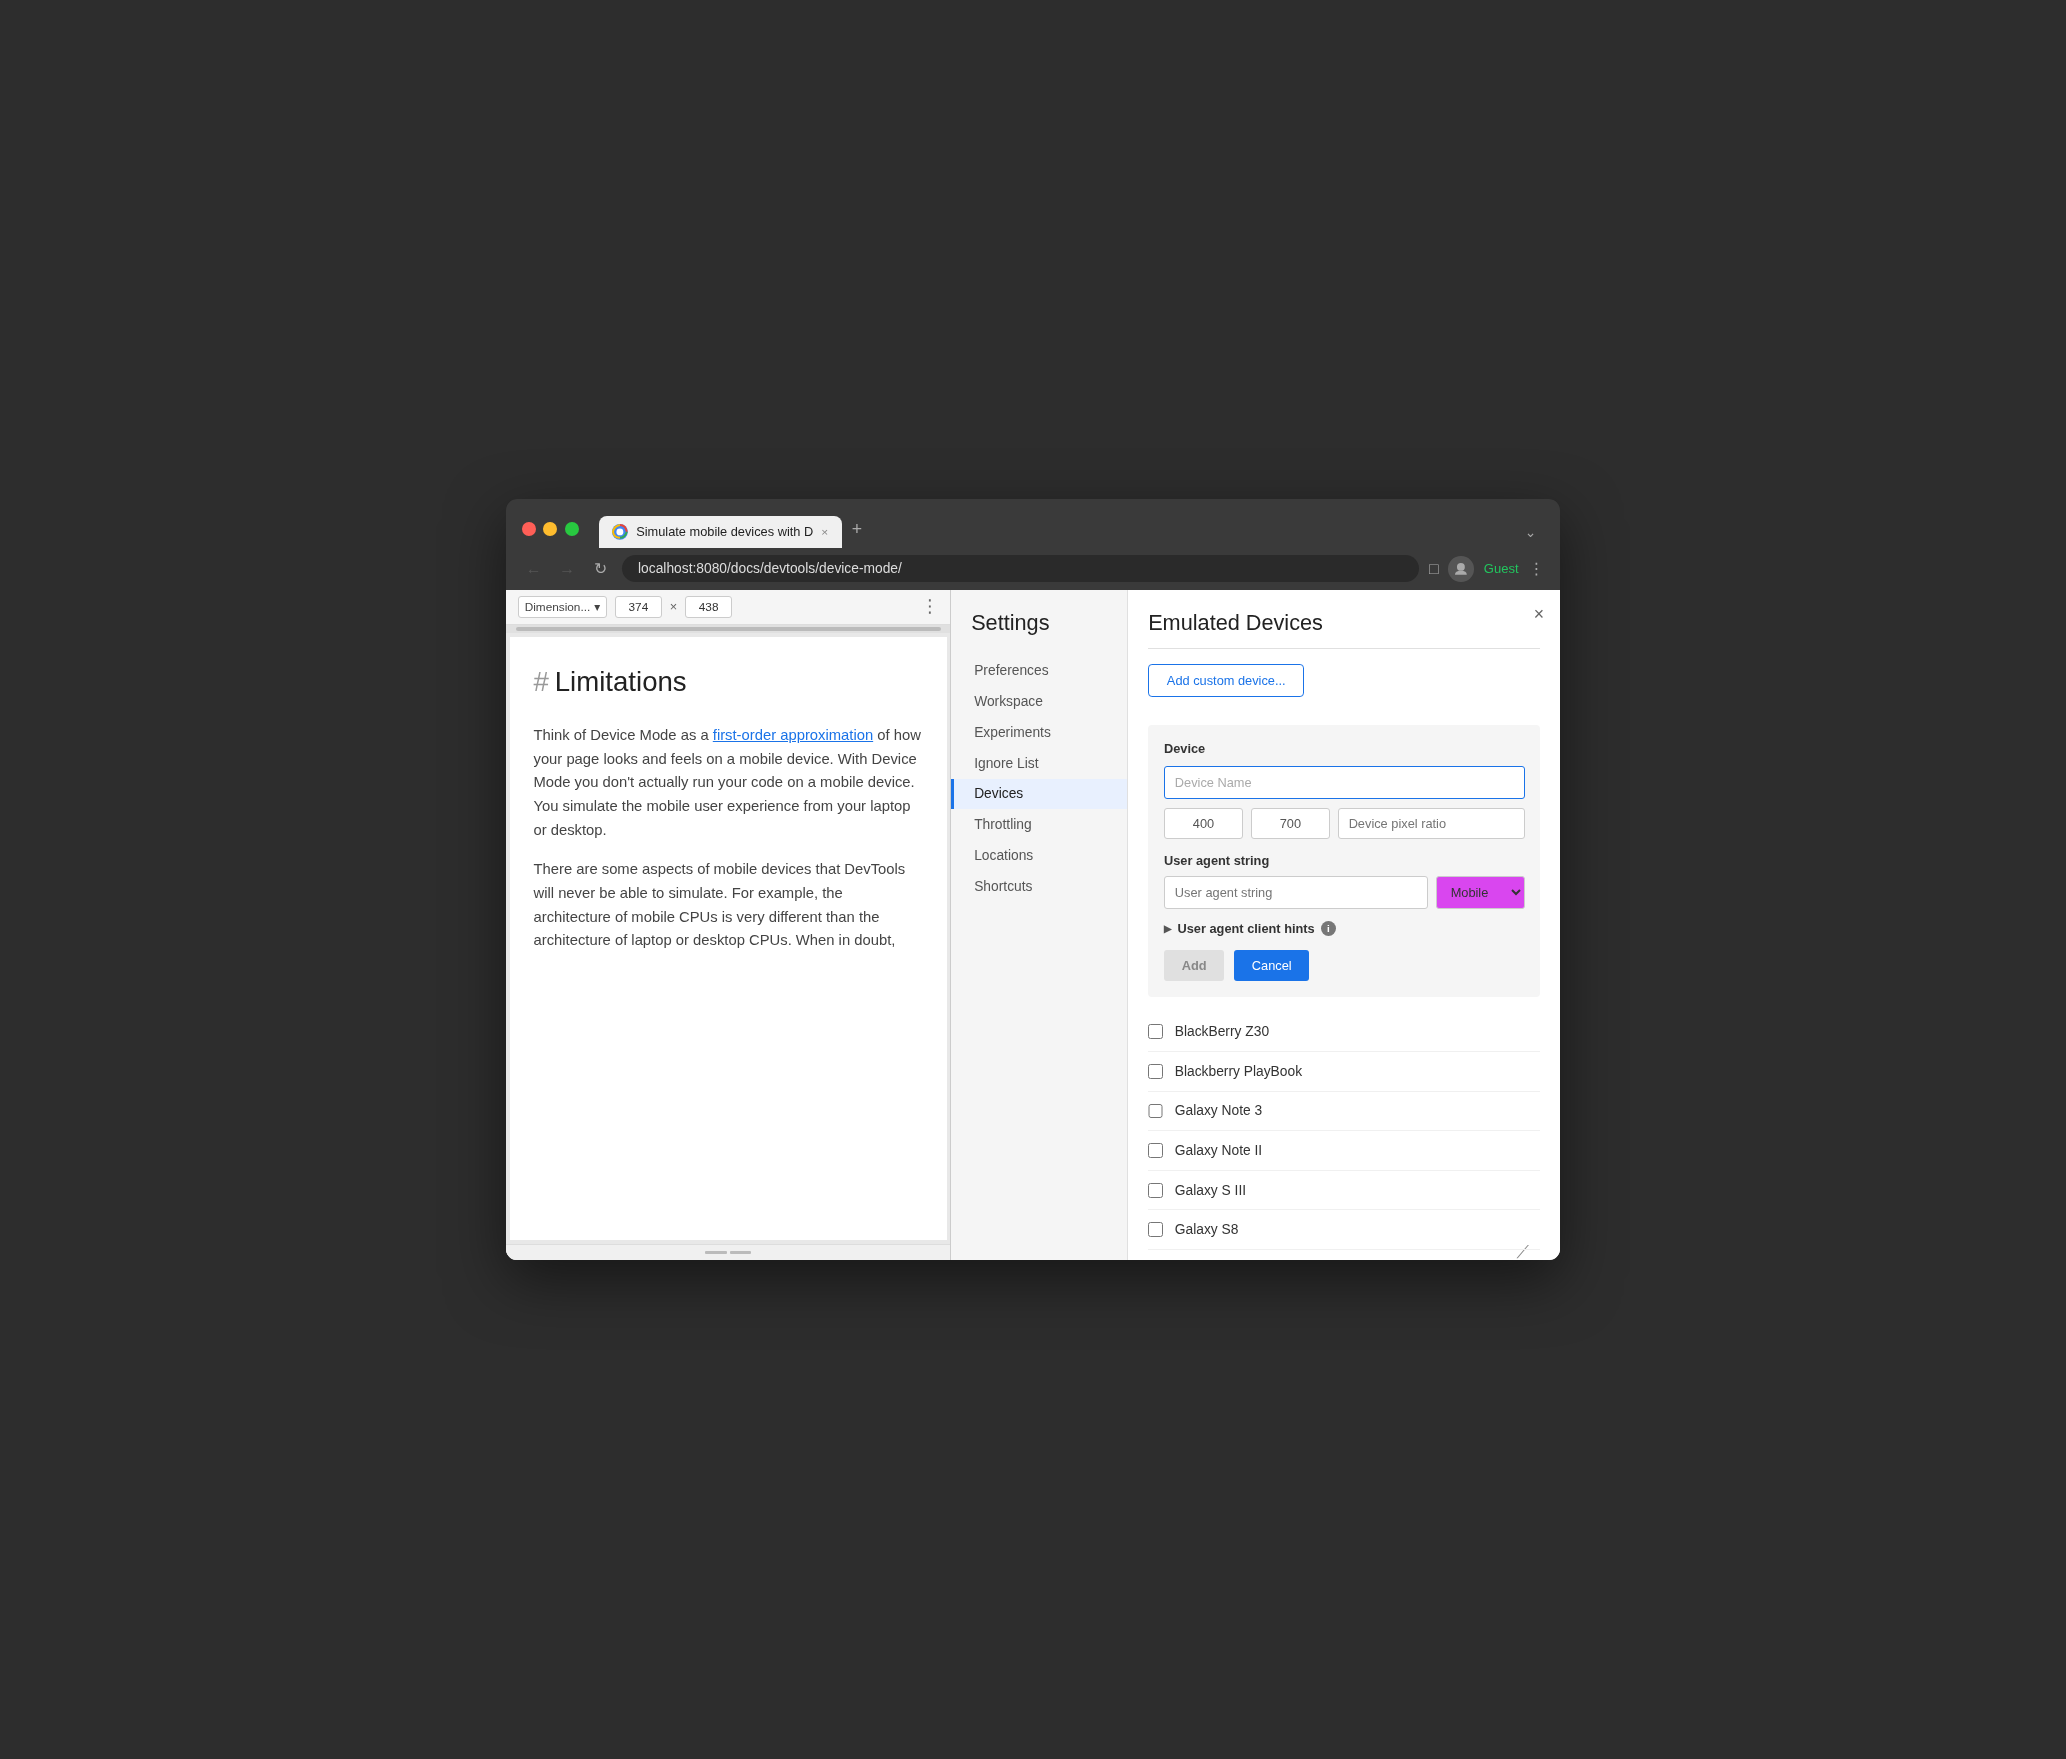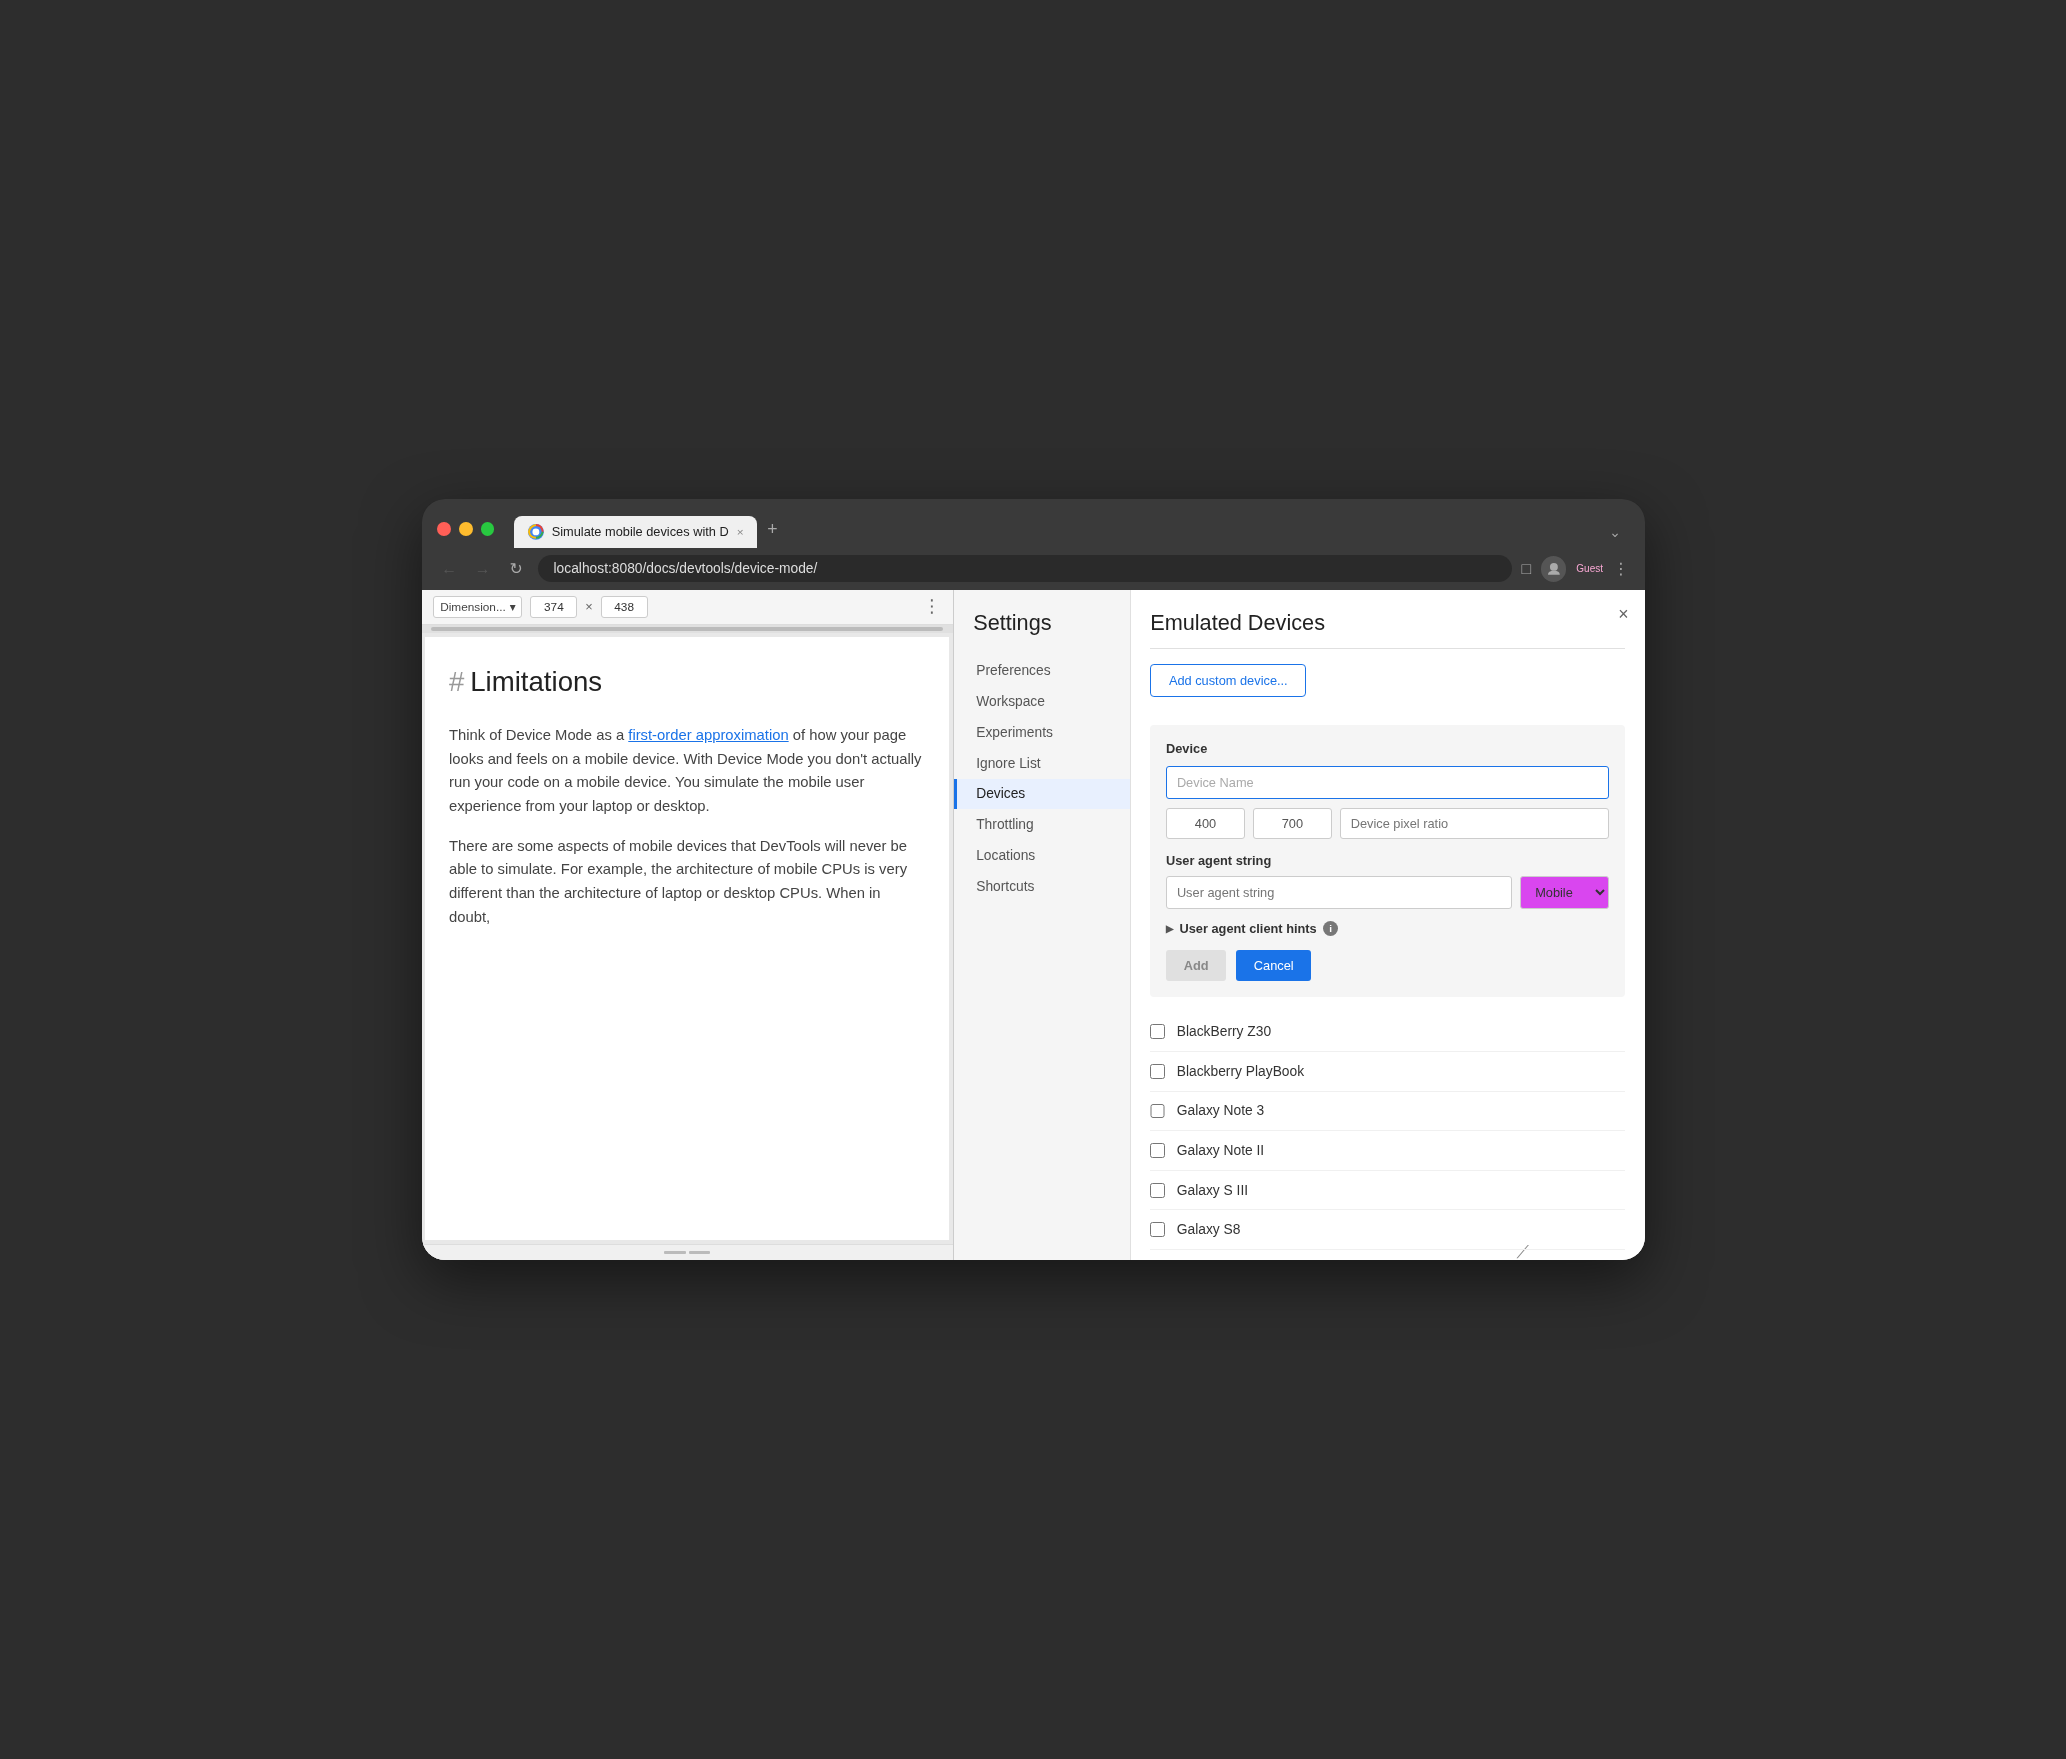--- a/index.html
+++ b/index.html
@@ -6,9 +6,9 @@
     body { font-family: -apple-system, BlinkMacSystemFont, 'Segoe UI', sans-serif; background: #2d2d2d; display: flex; justify-content: center; align-items: center; min-height: 100vh; }
 
     .browser-window {
-      width: 1223px;
+      width: 1054px;
       background: #1e1e1e;
-      border-radius: 23px;
+      border-radius: 11px;
       overflow: hidden;
       box-shadow: 0 19.7px 59px rgba(0,0,0,0.5);
     }

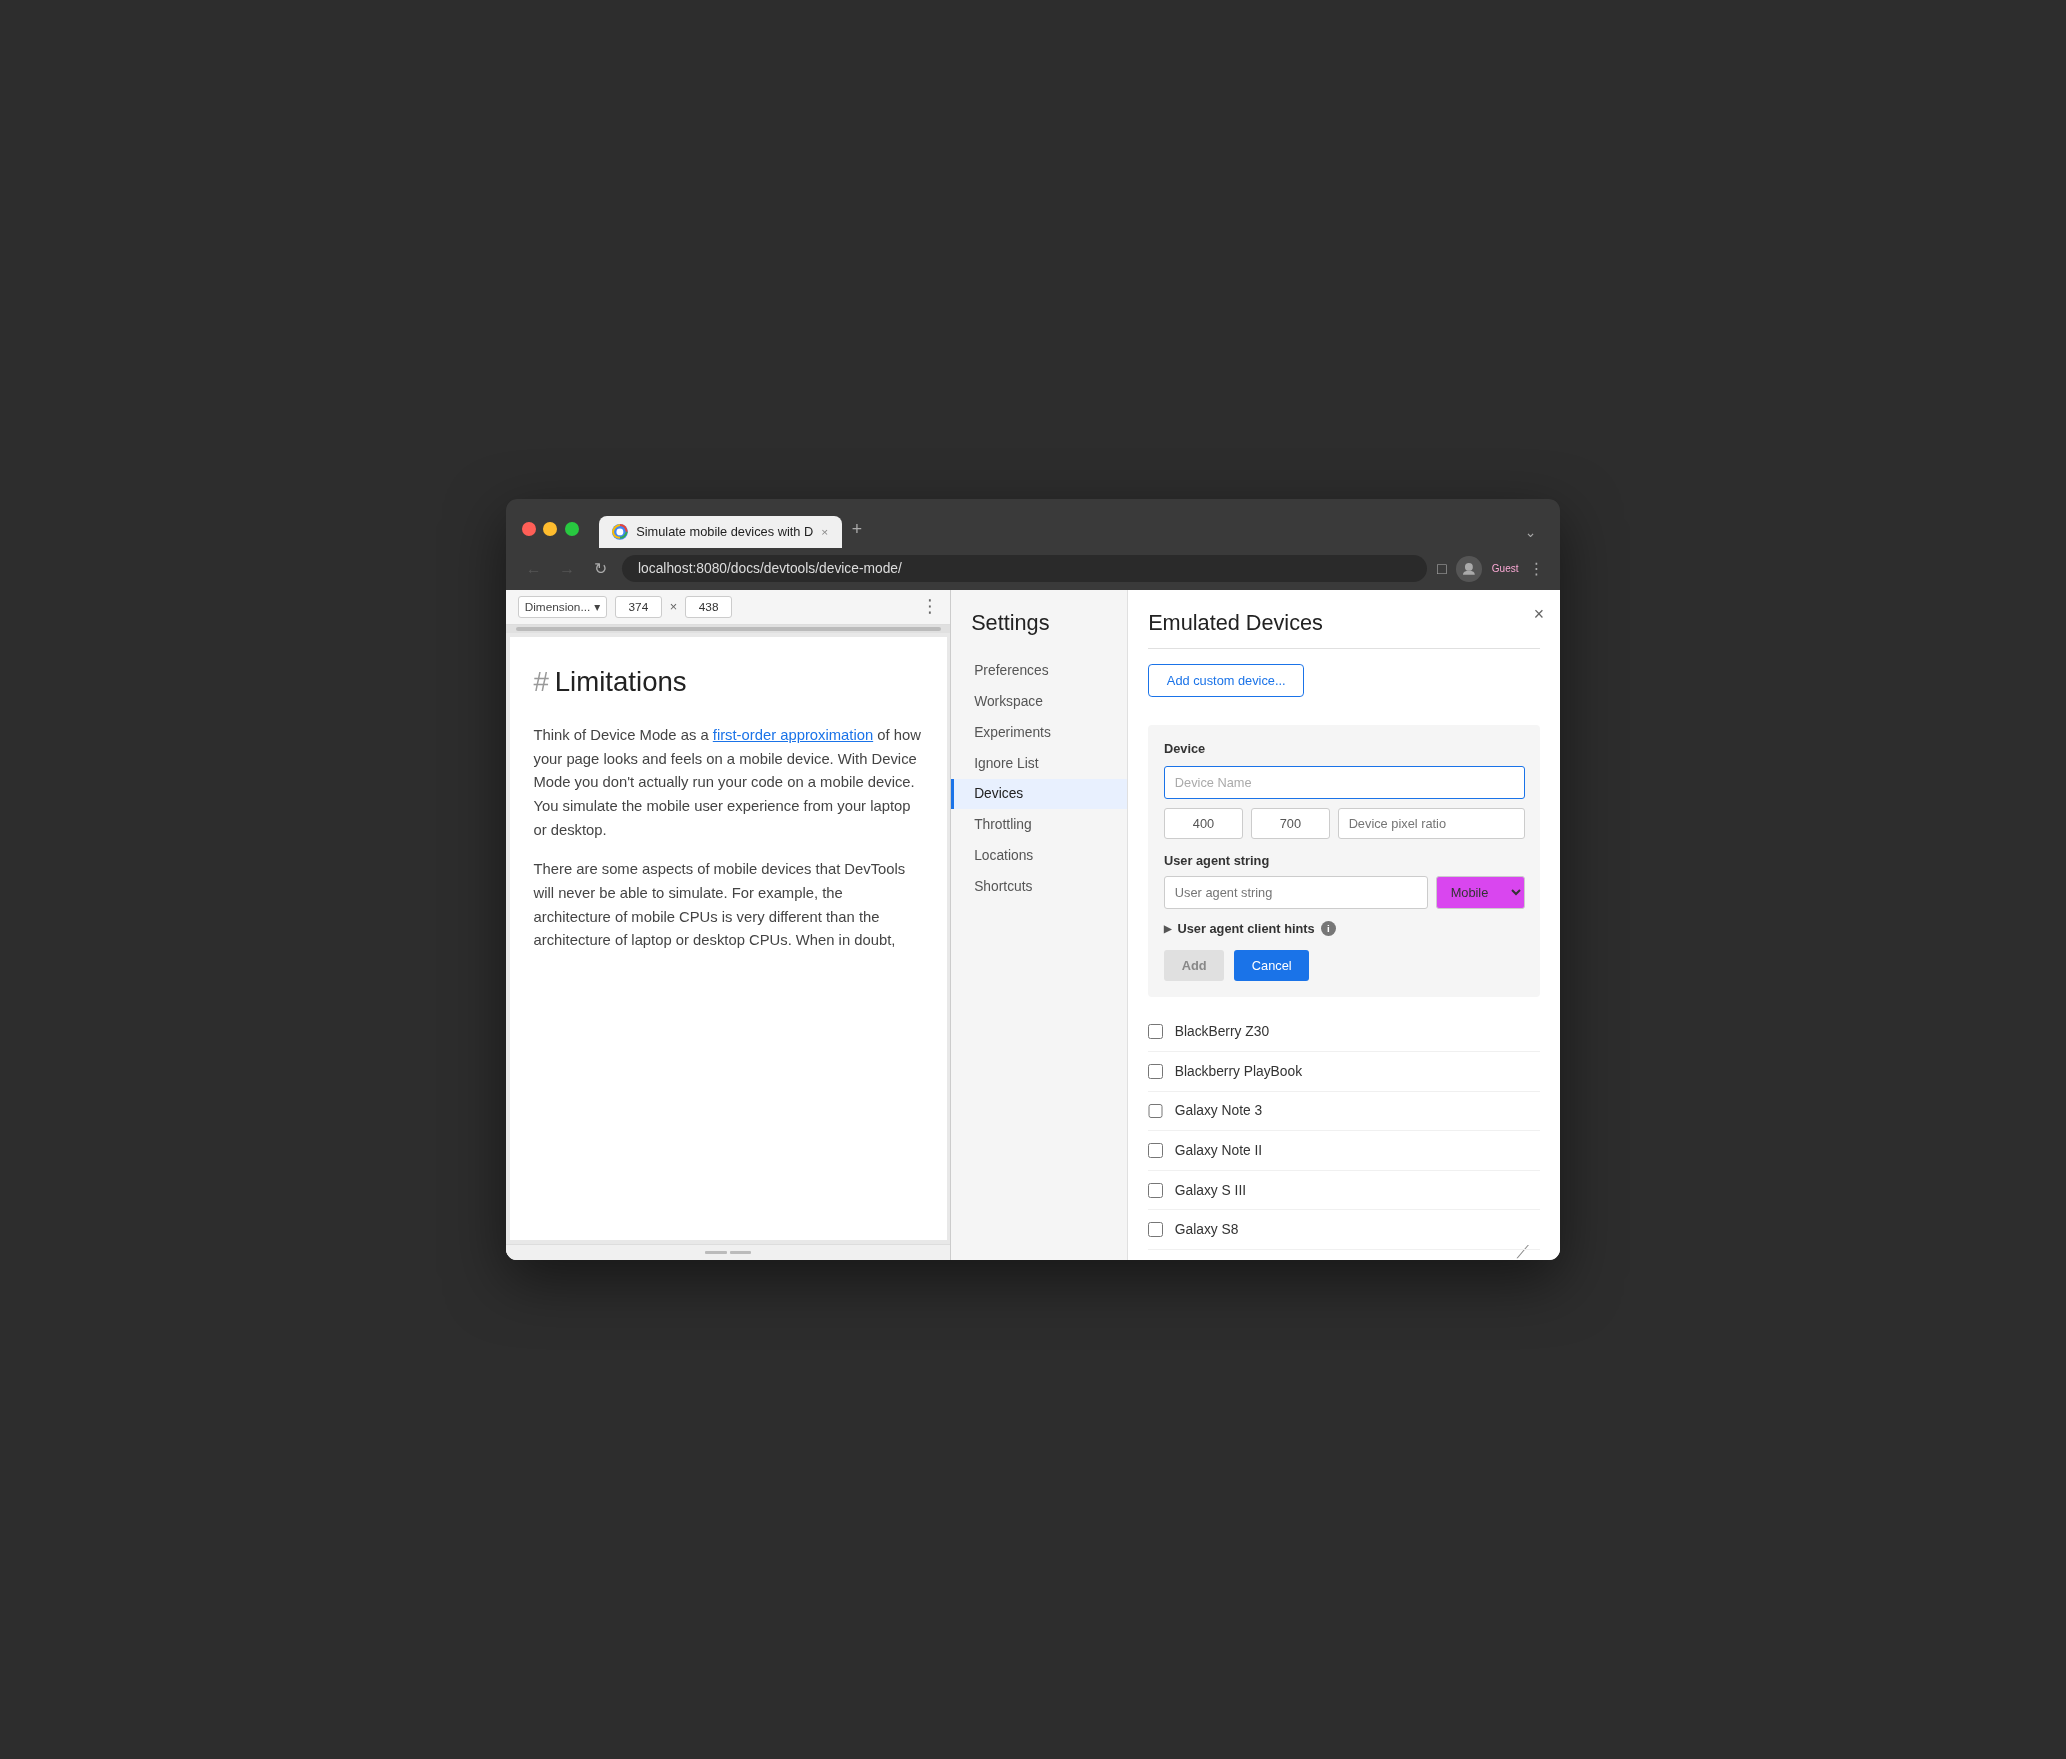--- a/index.html
+++ b/index.html
@@ -461,7 +461,7 @@
             <path d="M2 14 Q2 10 8 10 Q14 10 14 14" fill="#aaa"></path>
           </svg>
       </div>
-      <span style="color:#f9a8d4; font-size:10px;">Guest</span>
+      <span style="color:#22c55e; font-size:13px;">Guest</span>
       <span style="color:#aaa; font-size:15.8px;">⋮</span>
     </div>
   </div>

